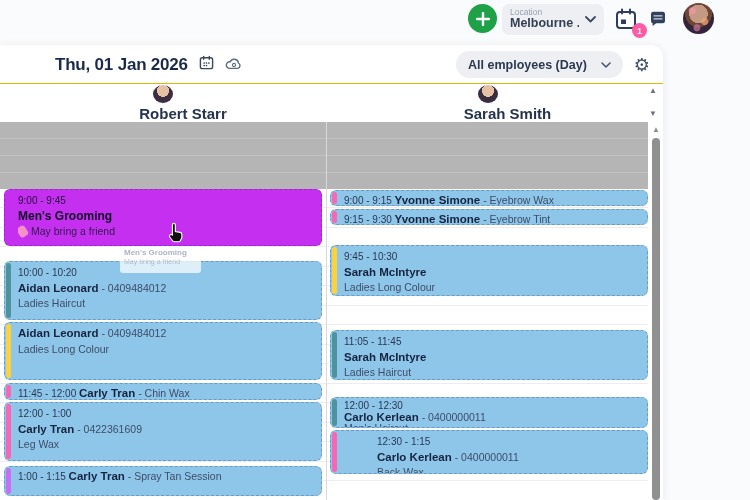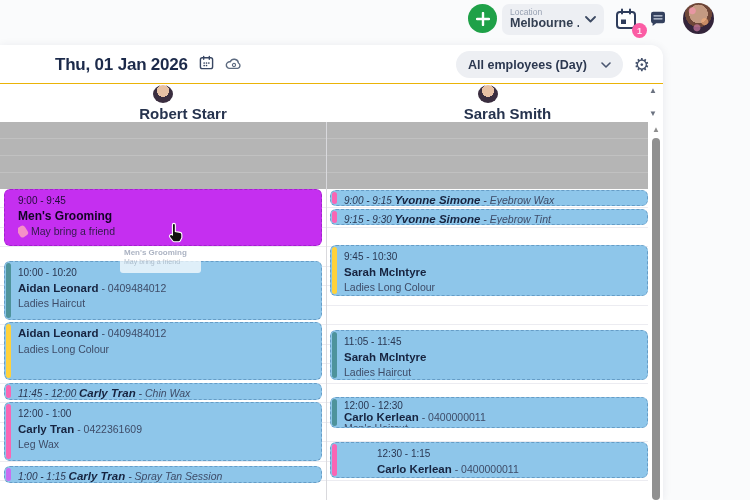--- a/index.html
+++ b/index.html
@@ -69,7 +69,7 @@
   .event .time { font-size:10px; color:#2a3752; }
   .event .name { font-size:11.5px; font-weight:bold; color:#16233f; }
   .event .svc, .event .phone { font-size:10.5px; color:#3e4c68; }
-  .event.compact { padding-top:1px;font-style:italic; }
+  .event.compact { padding-top:1px; }
   .event.compact .line { line-height:14px; }
   .event.dense { padding-top:1px; }
   .event.dense .line { line-height:10px; }

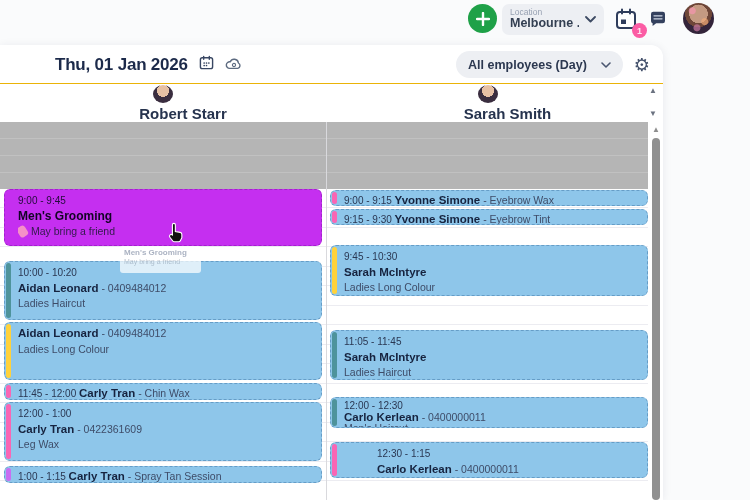--- a/index.html
+++ b/index.html
@@ -242,7 +242,7 @@
           <div class="line"><span class="name">Carlo Kerlean</span><span class="phone"> - 0400000011</span></div>
           <div class="line"><span class="svc">Men's Haircut</span></div>
         </div>
-        <div class="event" style="top: 320px; height: 36px; padding-left: 46px;">
+        <div class="event" style="top: 308px; height: 44px; padding-left: 46px;">
           <span class="bar" style="background: var(--bar-pink);"></span>
           <div class="line"><span class="time">12:30 - 1:15</span></div>
           <div class="line"><span class="name">Carlo Kerlean</span><span class="phone"> - 0400000011</span></div>

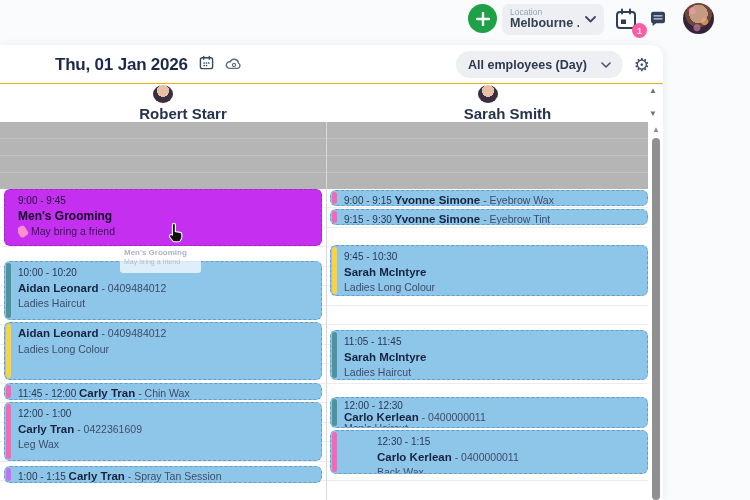--- a/index.html
+++ b/index.html
@@ -210,7 +210,7 @@
           <div class="line"><span class="name">Carly Tran</span><span class="phone"> - 0422361609</span></div>
           <div class="line"><span class="svc">Leg Wax</span></div>
         </div>
-        <div class="event compact" style="top: 344px; height: 17px; border-radius: 6px;">
+        <div class="event compact" style="top: 344px; height: 30px; border-radius: 6px;">
           <span class="bar" style="background: var(--bar-violet);"></span>
           <div class="line"><span class="time">1:00 - 1:15  </span><span class="name">Carly Tran</span><span class="svc"> - Spray Tan Session</span></div>
         </div>

